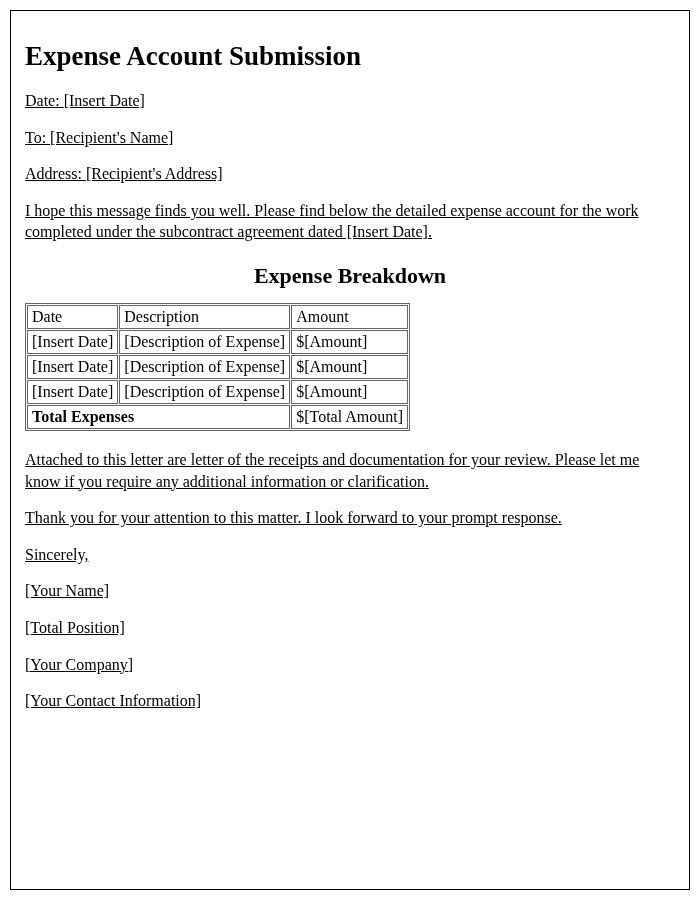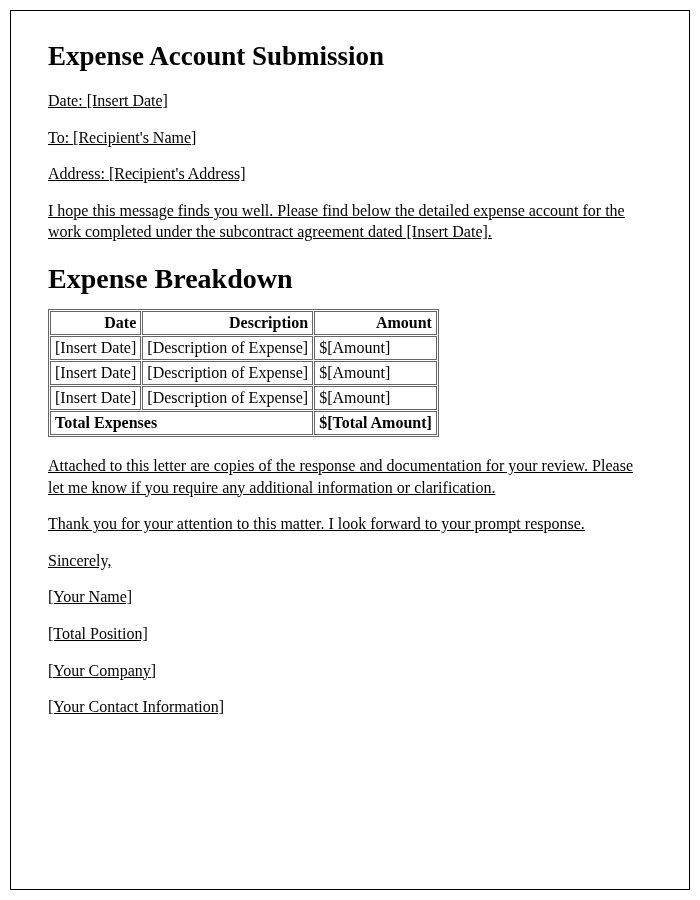--- a/index.html
+++ b/index.html
@@ -15,7 +15,7 @@
     }
     .document {
       border: 1px solid #000;
-      padding: 30px 37px;
+      padding: 30px 14px;
       min-height: 880px;
     }
     h1 {

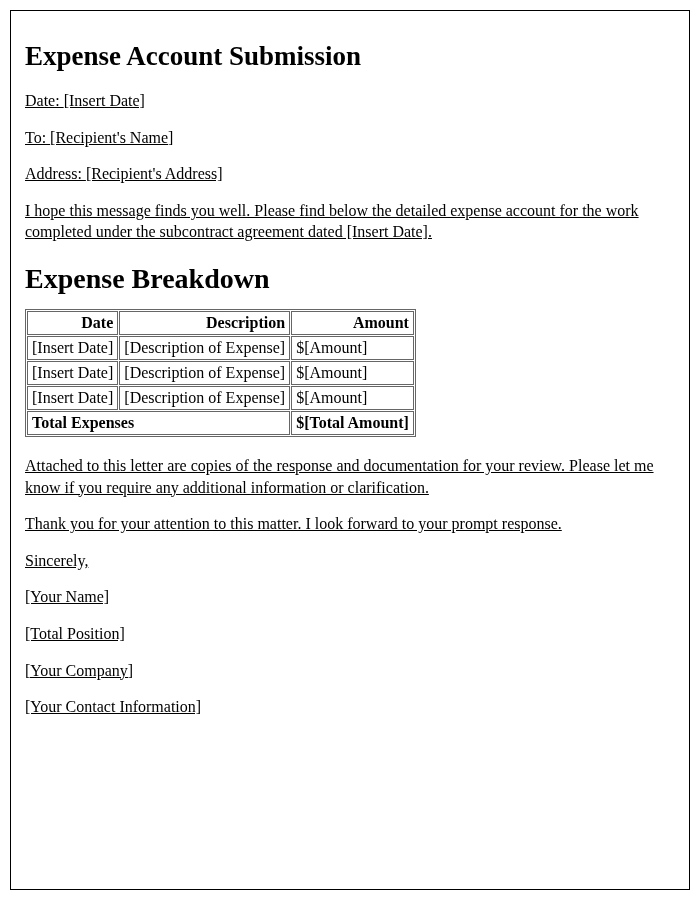--- a/index.html
+++ b/index.html
@@ -24,10 +24,11 @@
       margin-bottom: 18px;
     }
     h2 {
-      font-size: 28px;
+      font-size: 22px;
       font-weight: bold;
       margin-top: 20px;
       margin-bottom: 14px;
+      text-align: center;
     }
     p {
       font-size: 16px;

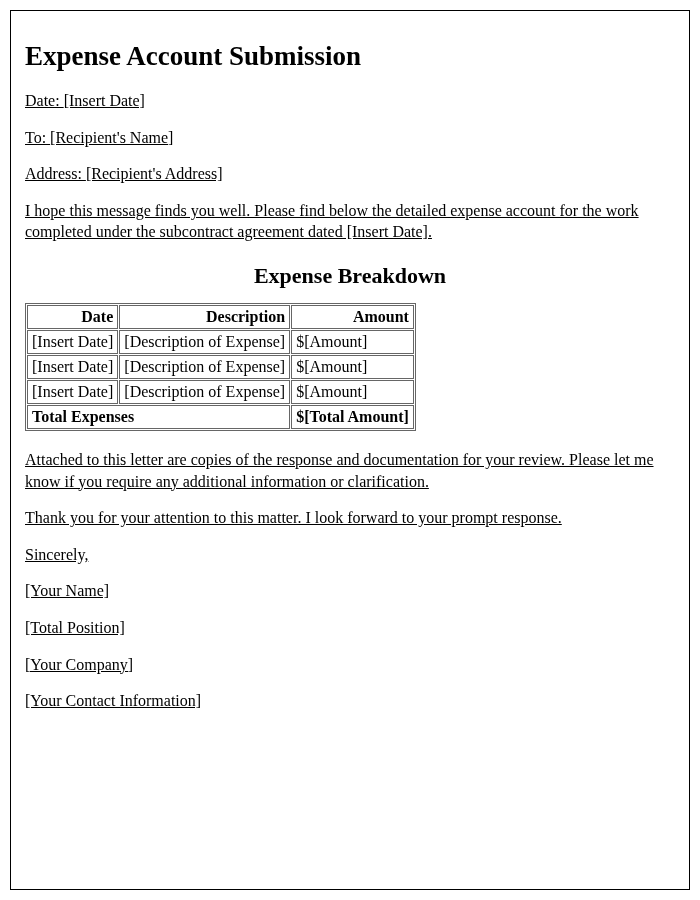--- a/index.html
+++ b/index.html
@@ -49,8 +49,8 @@
       text-align: left;
     }
     th {
-      font-weight: bold;
-      text-align: right;
+      font-weight: normal;
+      text-align: left;
     }
     .total-label {
       font-weight: bold;

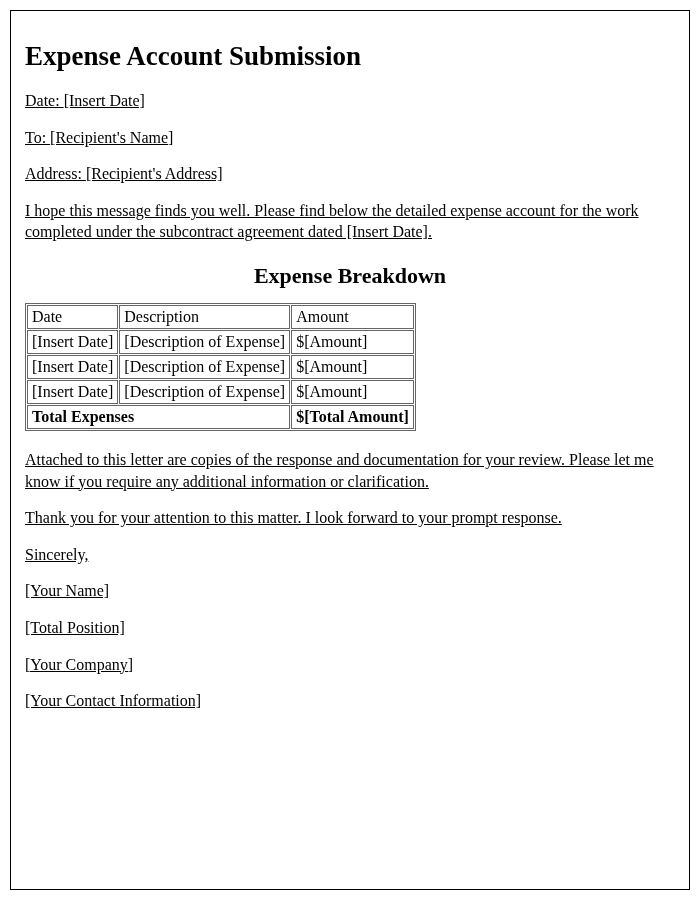--- a/index.html
+++ b/index.html
@@ -56,7 +56,7 @@
       font-weight: bold;
     }
     .total-value {
-      font-weight: bold;
+      font-weight: normal;
     }
   </style>
 </head>

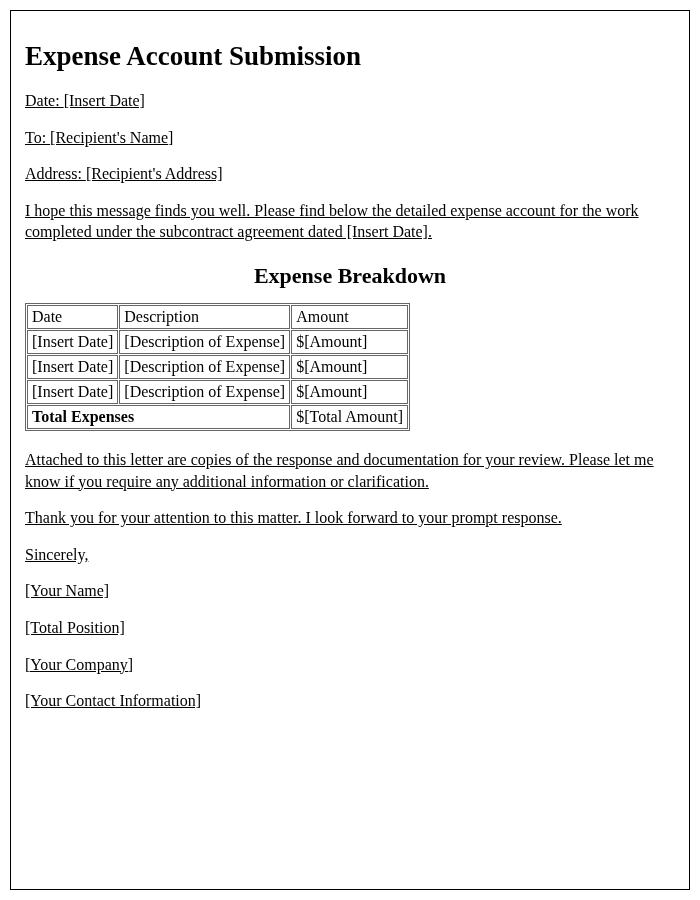--- a/index.html
+++ b/index.html
@@ -115,7 +115,7 @@
     </tbody>
   </table>
 
-  <p>Attached to this letter are copies of the response and documentation for your review. Please let me know if you require any additional information or clarification.</p>
+  <p>Attached to this letter are letter of the receipts and documentation for your review. Please let me know if you require any additional information or clarification.</p>
 
   <p>Thank you for your attention to this matter. I look forward to your prompt response.</p>
 

